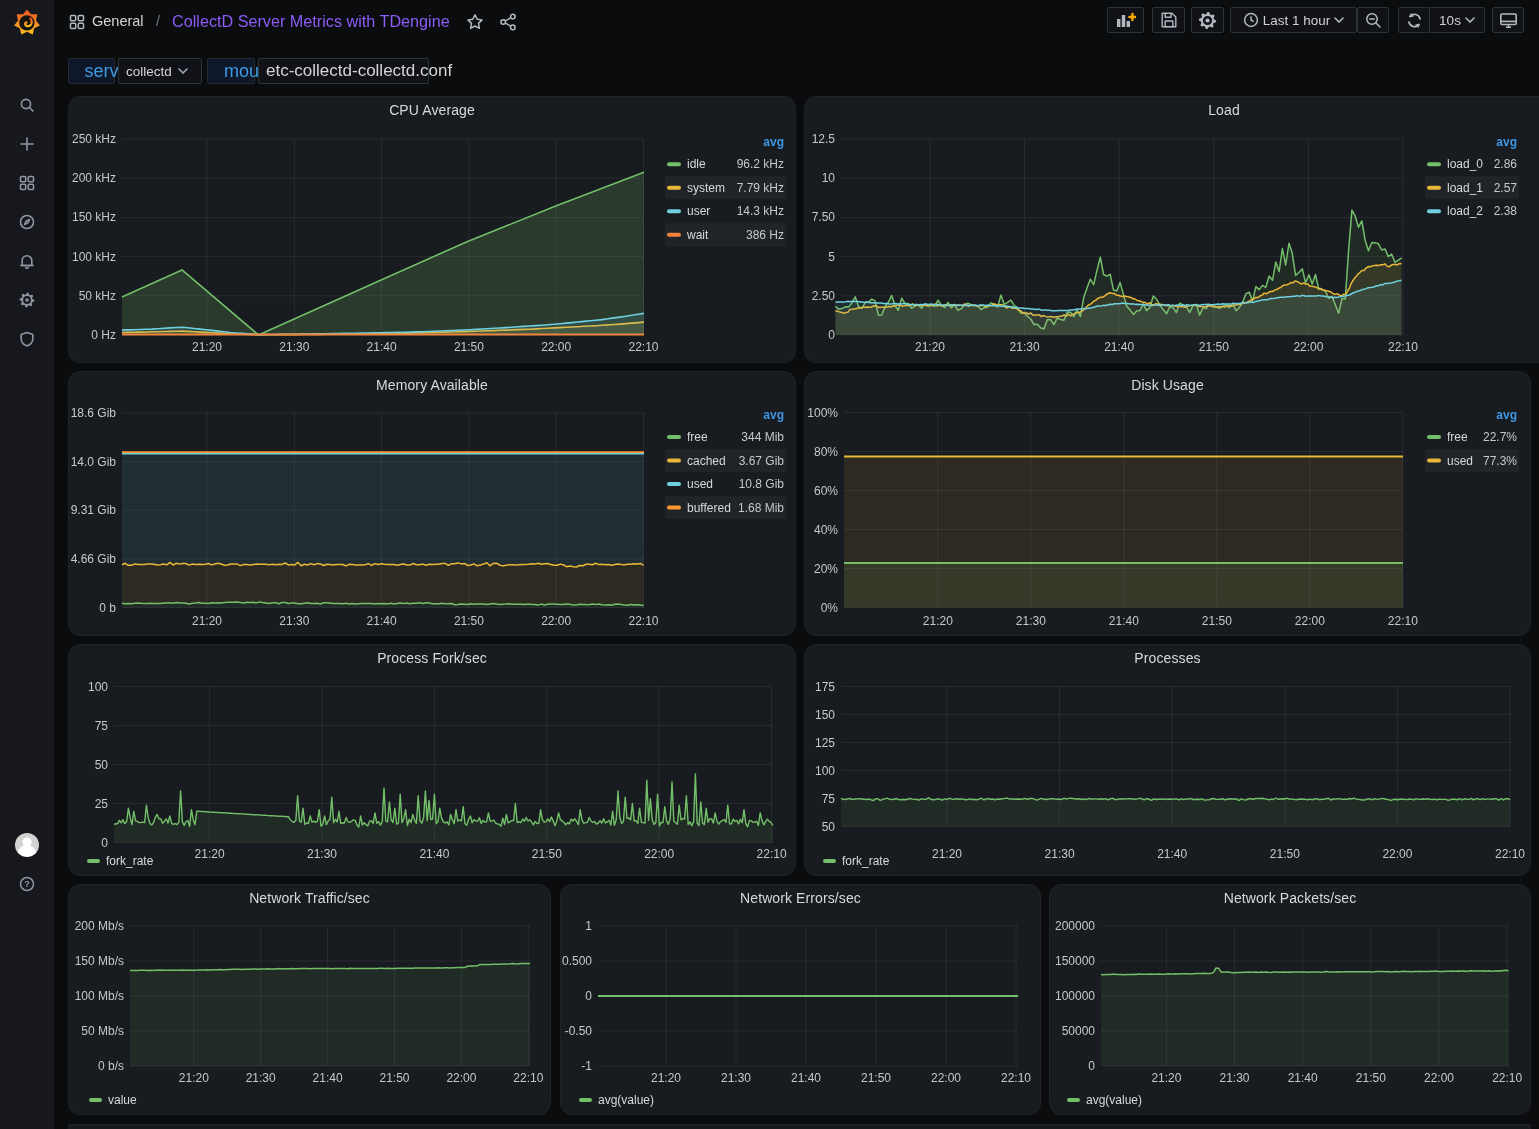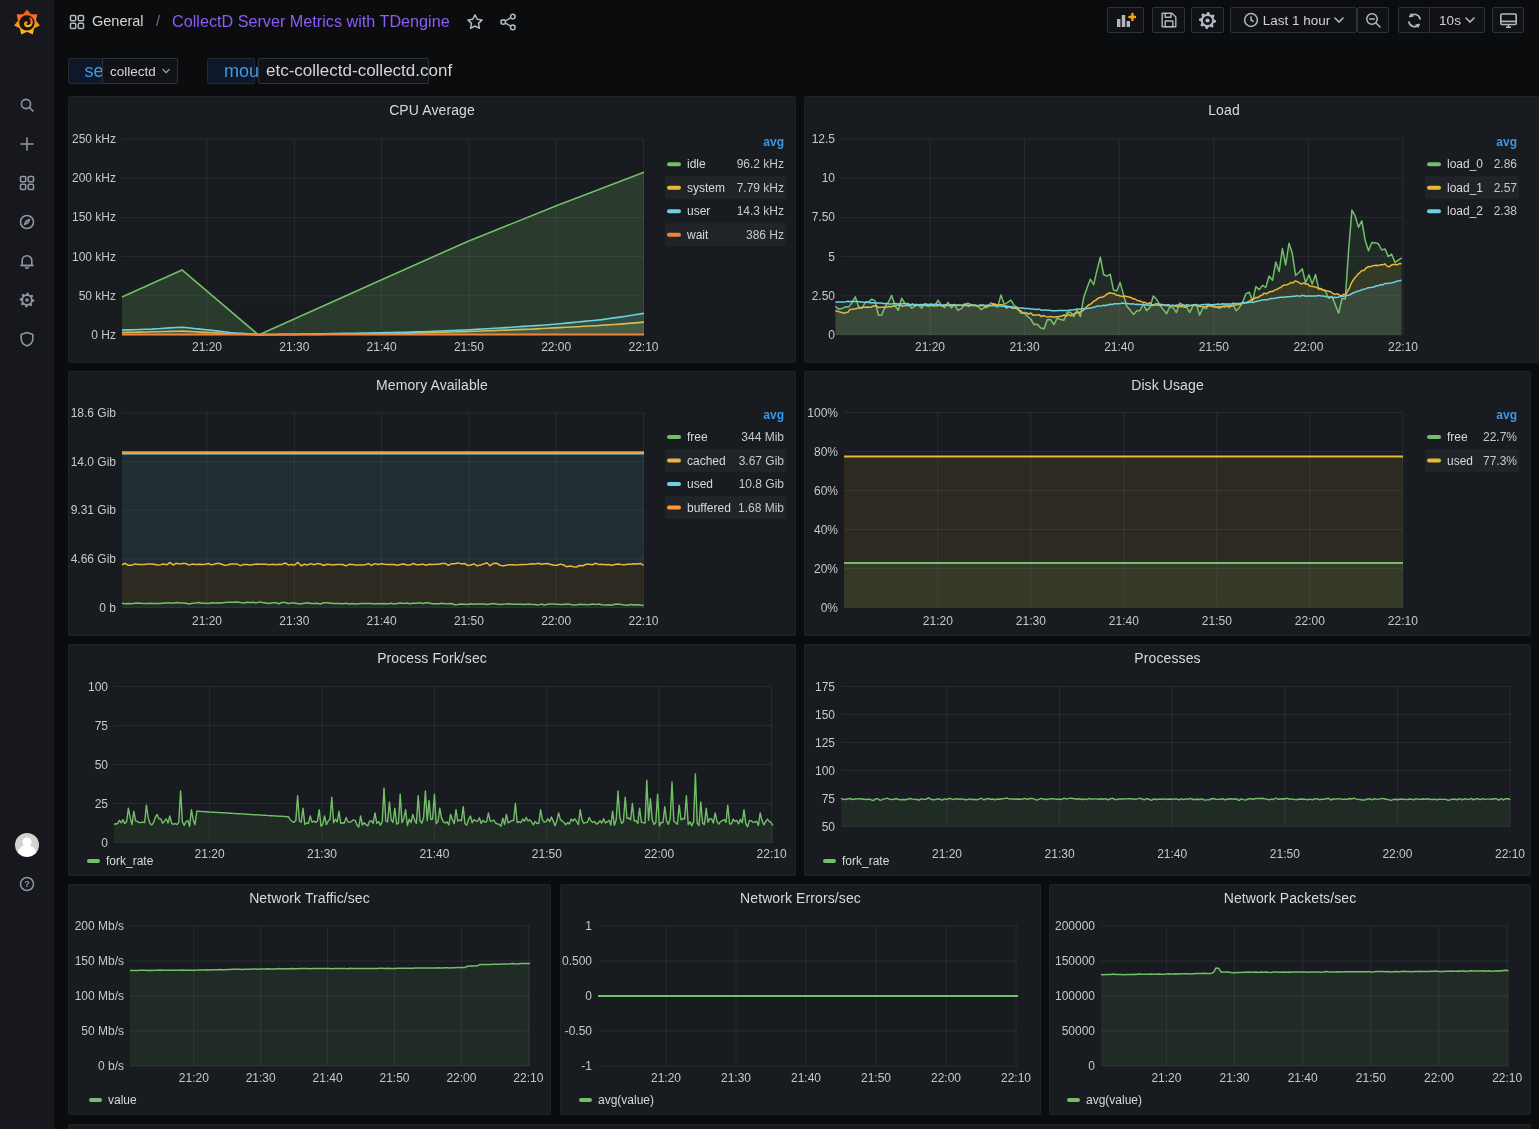--- a/index.html
+++ b/index.html
@@ -176,7 +176,7 @@
     </svg>
   </div>
 <div class="chip chiplabel" style="left:68px;width:47px">server</div>
-<div class="chip chipval" style="left:102px;width:76px">collectd <svg width="10" height="6" viewBox="0 0 10 6">
+<div class="chip chipval" style="left:118px;width:84px">collectd <svg width="10" height="6" viewBox="0 0 10 6">
       <path d="M1 1l4 4 4-4" stroke="#9fa7b3" stroke-width="1.6" fill="none" stroke-linecap="round"></path>
     </svg></div>
 <div class="chip chiplabel" style="left:207px;width:48px">mount</div>

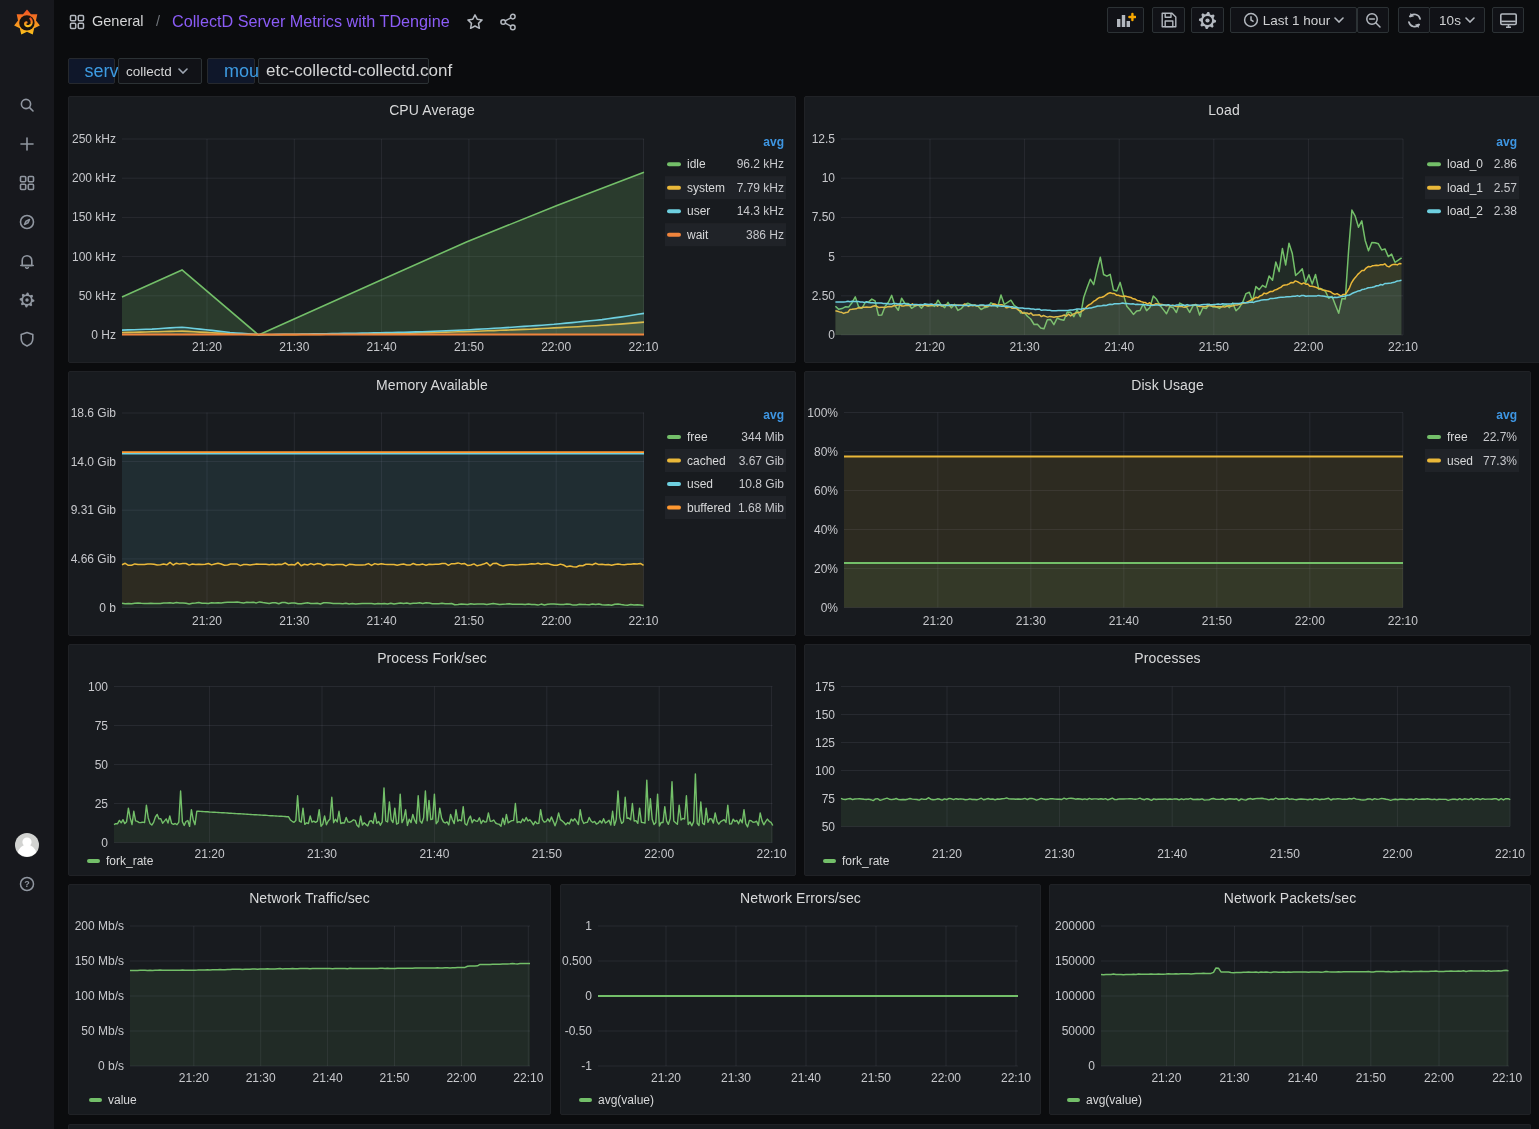--- a/index.html
+++ b/index.html
@@ -4,7 +4,7 @@
 * { margin:0; padding:0; box-sizing:border-box; }
 html,body { width:1539px; height:1129px; background:#0b0c0e; font-family:"Liberation Sans",sans-serif; overflow:hidden; position:relative; }
 .sidebar { position:absolute; left:0; top:0; width:54px; height:1129px; background:#17181d; }
-.panel { position:absolute; background:#181b1f; border:1px solid #202226; border-radius:2px; }
+.panel { position:absolute; background:#181b1f; border:1px solid #202226; border-radius:12px; }
 .ptitle { position:absolute; left:0; right:0; top:5px; text-align:center; font-size:14px; font-weight:500; color:#d8d9da; letter-spacing:0.1px; }
 .crumb { position:absolute; top:13px; font-size:14.5px; color:#d4d5d6; }
 .navbtn { position:absolute; top:7px; height:26px; border:1px solid #2c3235; border-radius:2px; background:#111217; display:flex; align-items:center; justify-content:center; gap:4px; }

